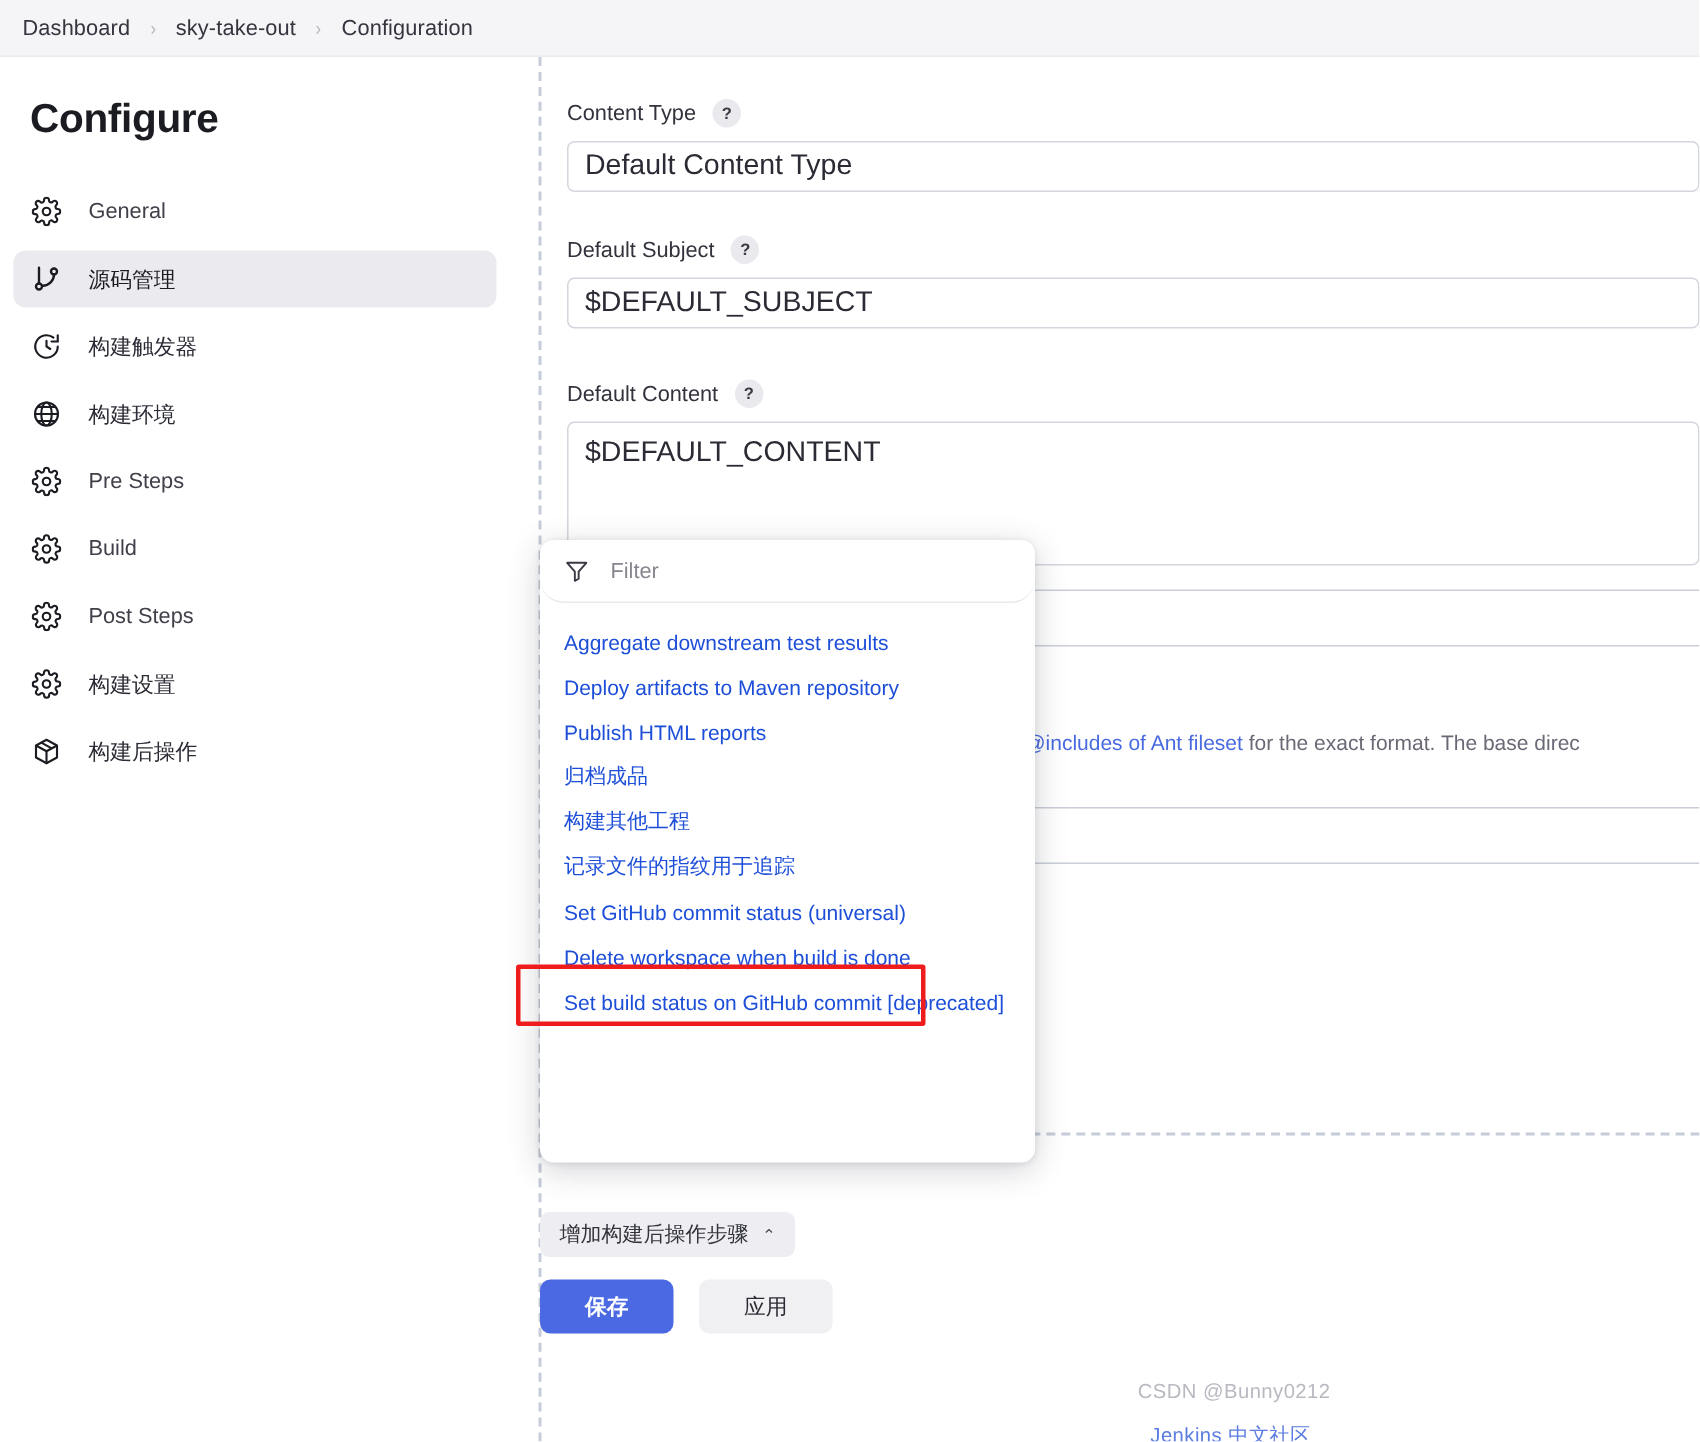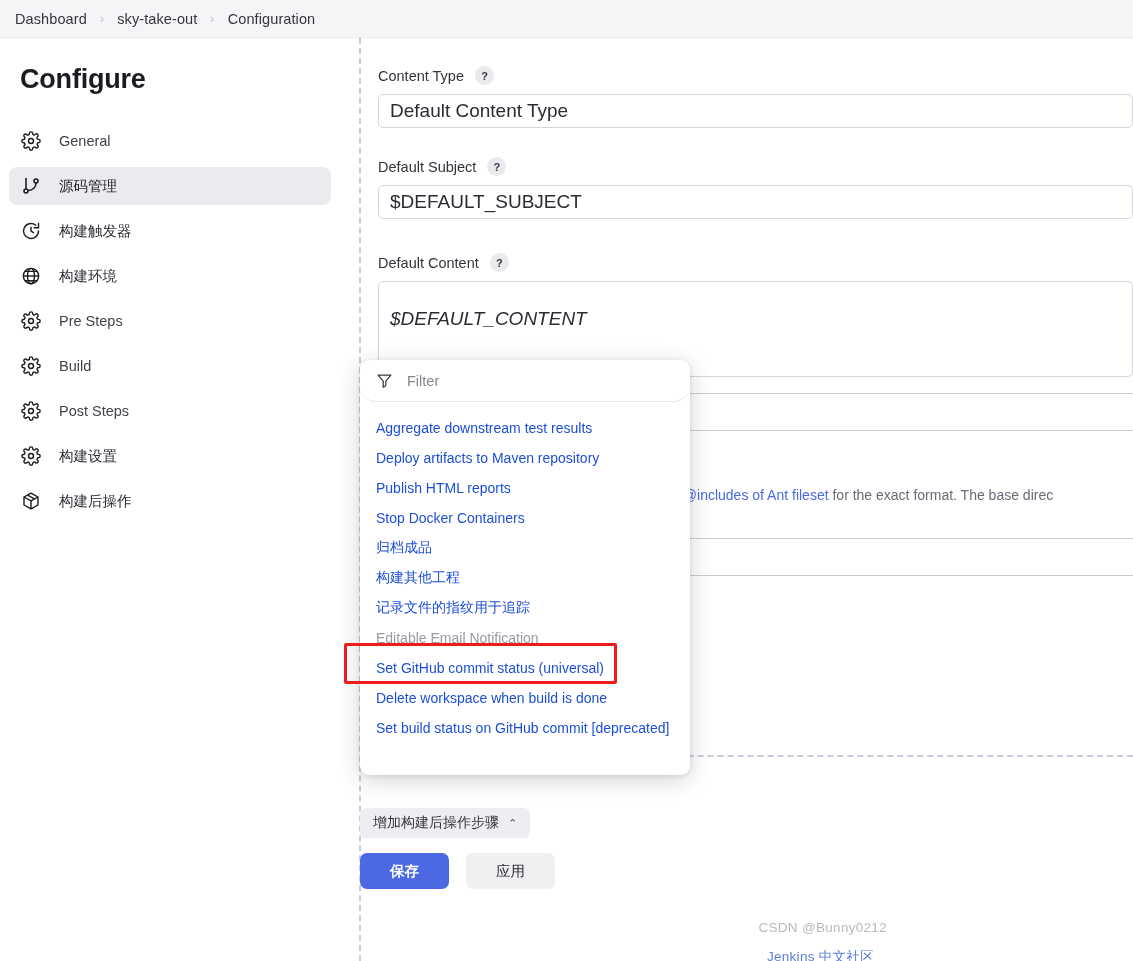--- a/index.html
+++ b/index.html
@@ -85,7 +85,7 @@
     padding: 0 11px; font-family: inherit;
     display: flex; align-items: center;
   }
-  .inp.tall { height: 96px; align-items: flex-start; padding-top: 26px; font-style: italic; }
+  .inp.tall { height: 96px; align-items: flex-start; padding-top: 9px; }
 
   
   .hidden-row {

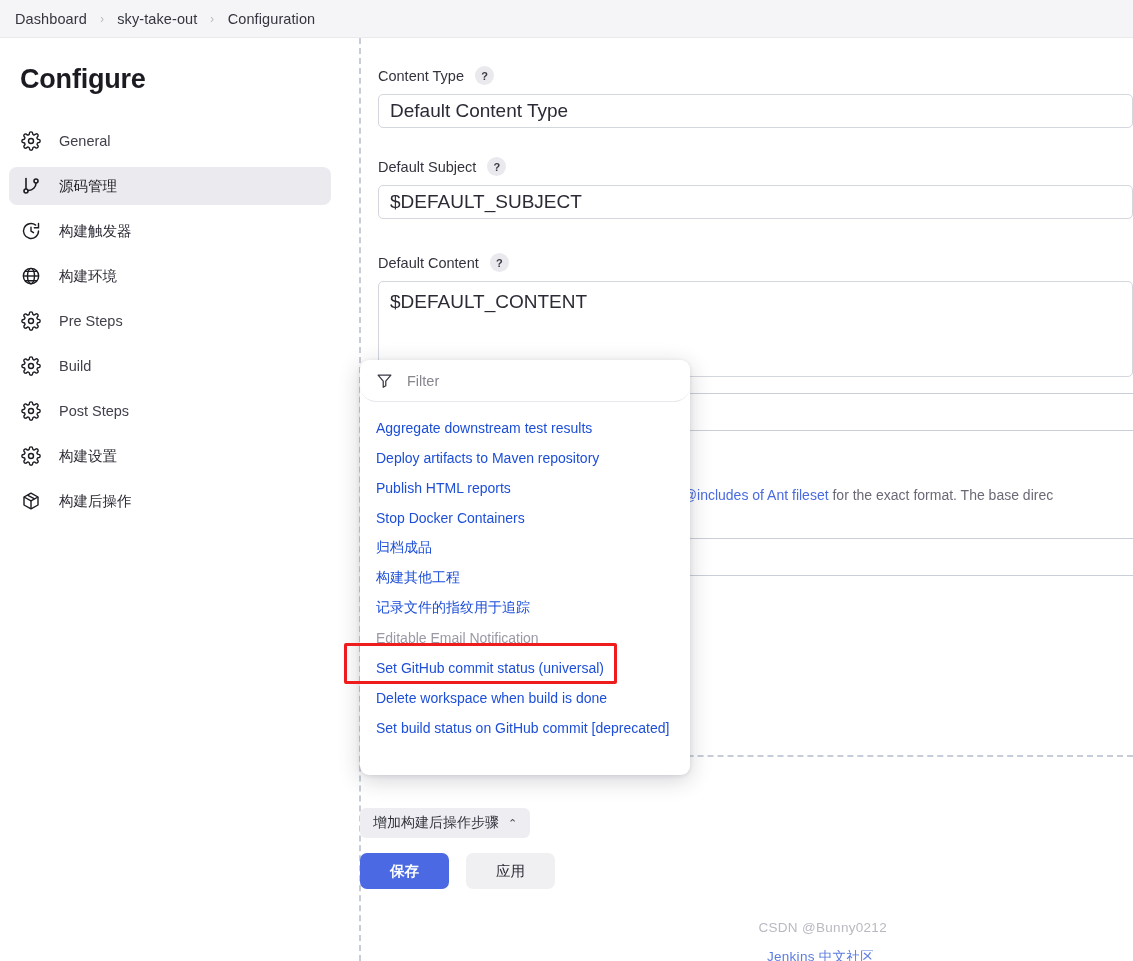--- a/index.html
+++ b/index.html
@@ -338,7 +338,6 @@
       <div class="popup-item">Aggregate downstream test results</div>
       <div class="popup-item">Deploy artifacts to Maven repository</div>
       <div class="popup-item">Publish HTML reports</div>
-      <div class="popup-item">Stop Docker Containers</div>
       <div class="popup-item">归档成品</div>
       <div class="popup-item">构建其他工程</div>
       <div class="popup-item">记录文件的指纹用于追踪</div>

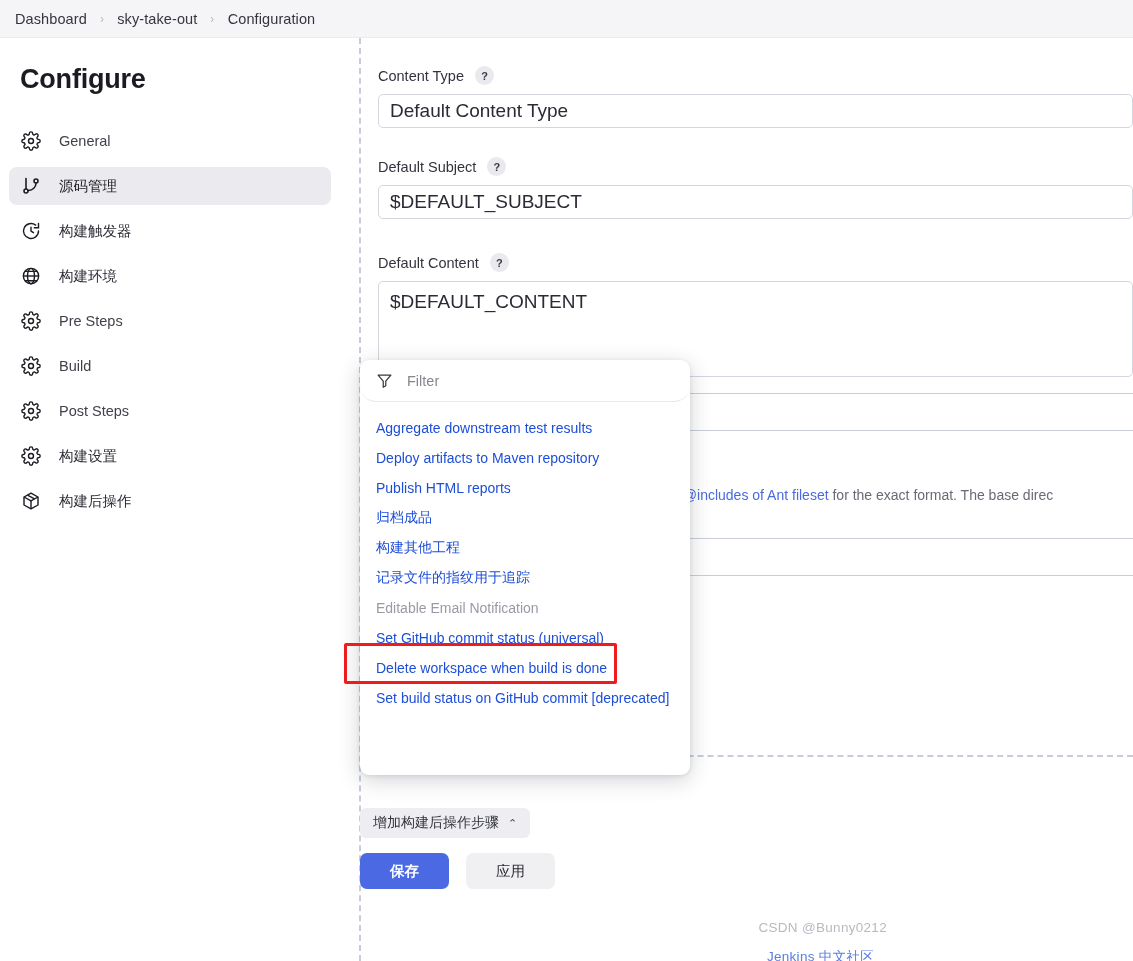--- a/index.html
+++ b/index.html
@@ -341,7 +341,6 @@
       <div class="popup-item">归档成品</div>
       <div class="popup-item">构建其他工程</div>
       <div class="popup-item">记录文件的指纹用于追踪</div>
-      <div class="popup-item dim">Editable Email Notification</div>
       <div class="popup-item">Set GitHub commit status (universal)</div>
       <div class="popup-item">Delete workspace when build is done</div>
       <div class="popup-item">Set build status on GitHub commit [deprecated]</div>

